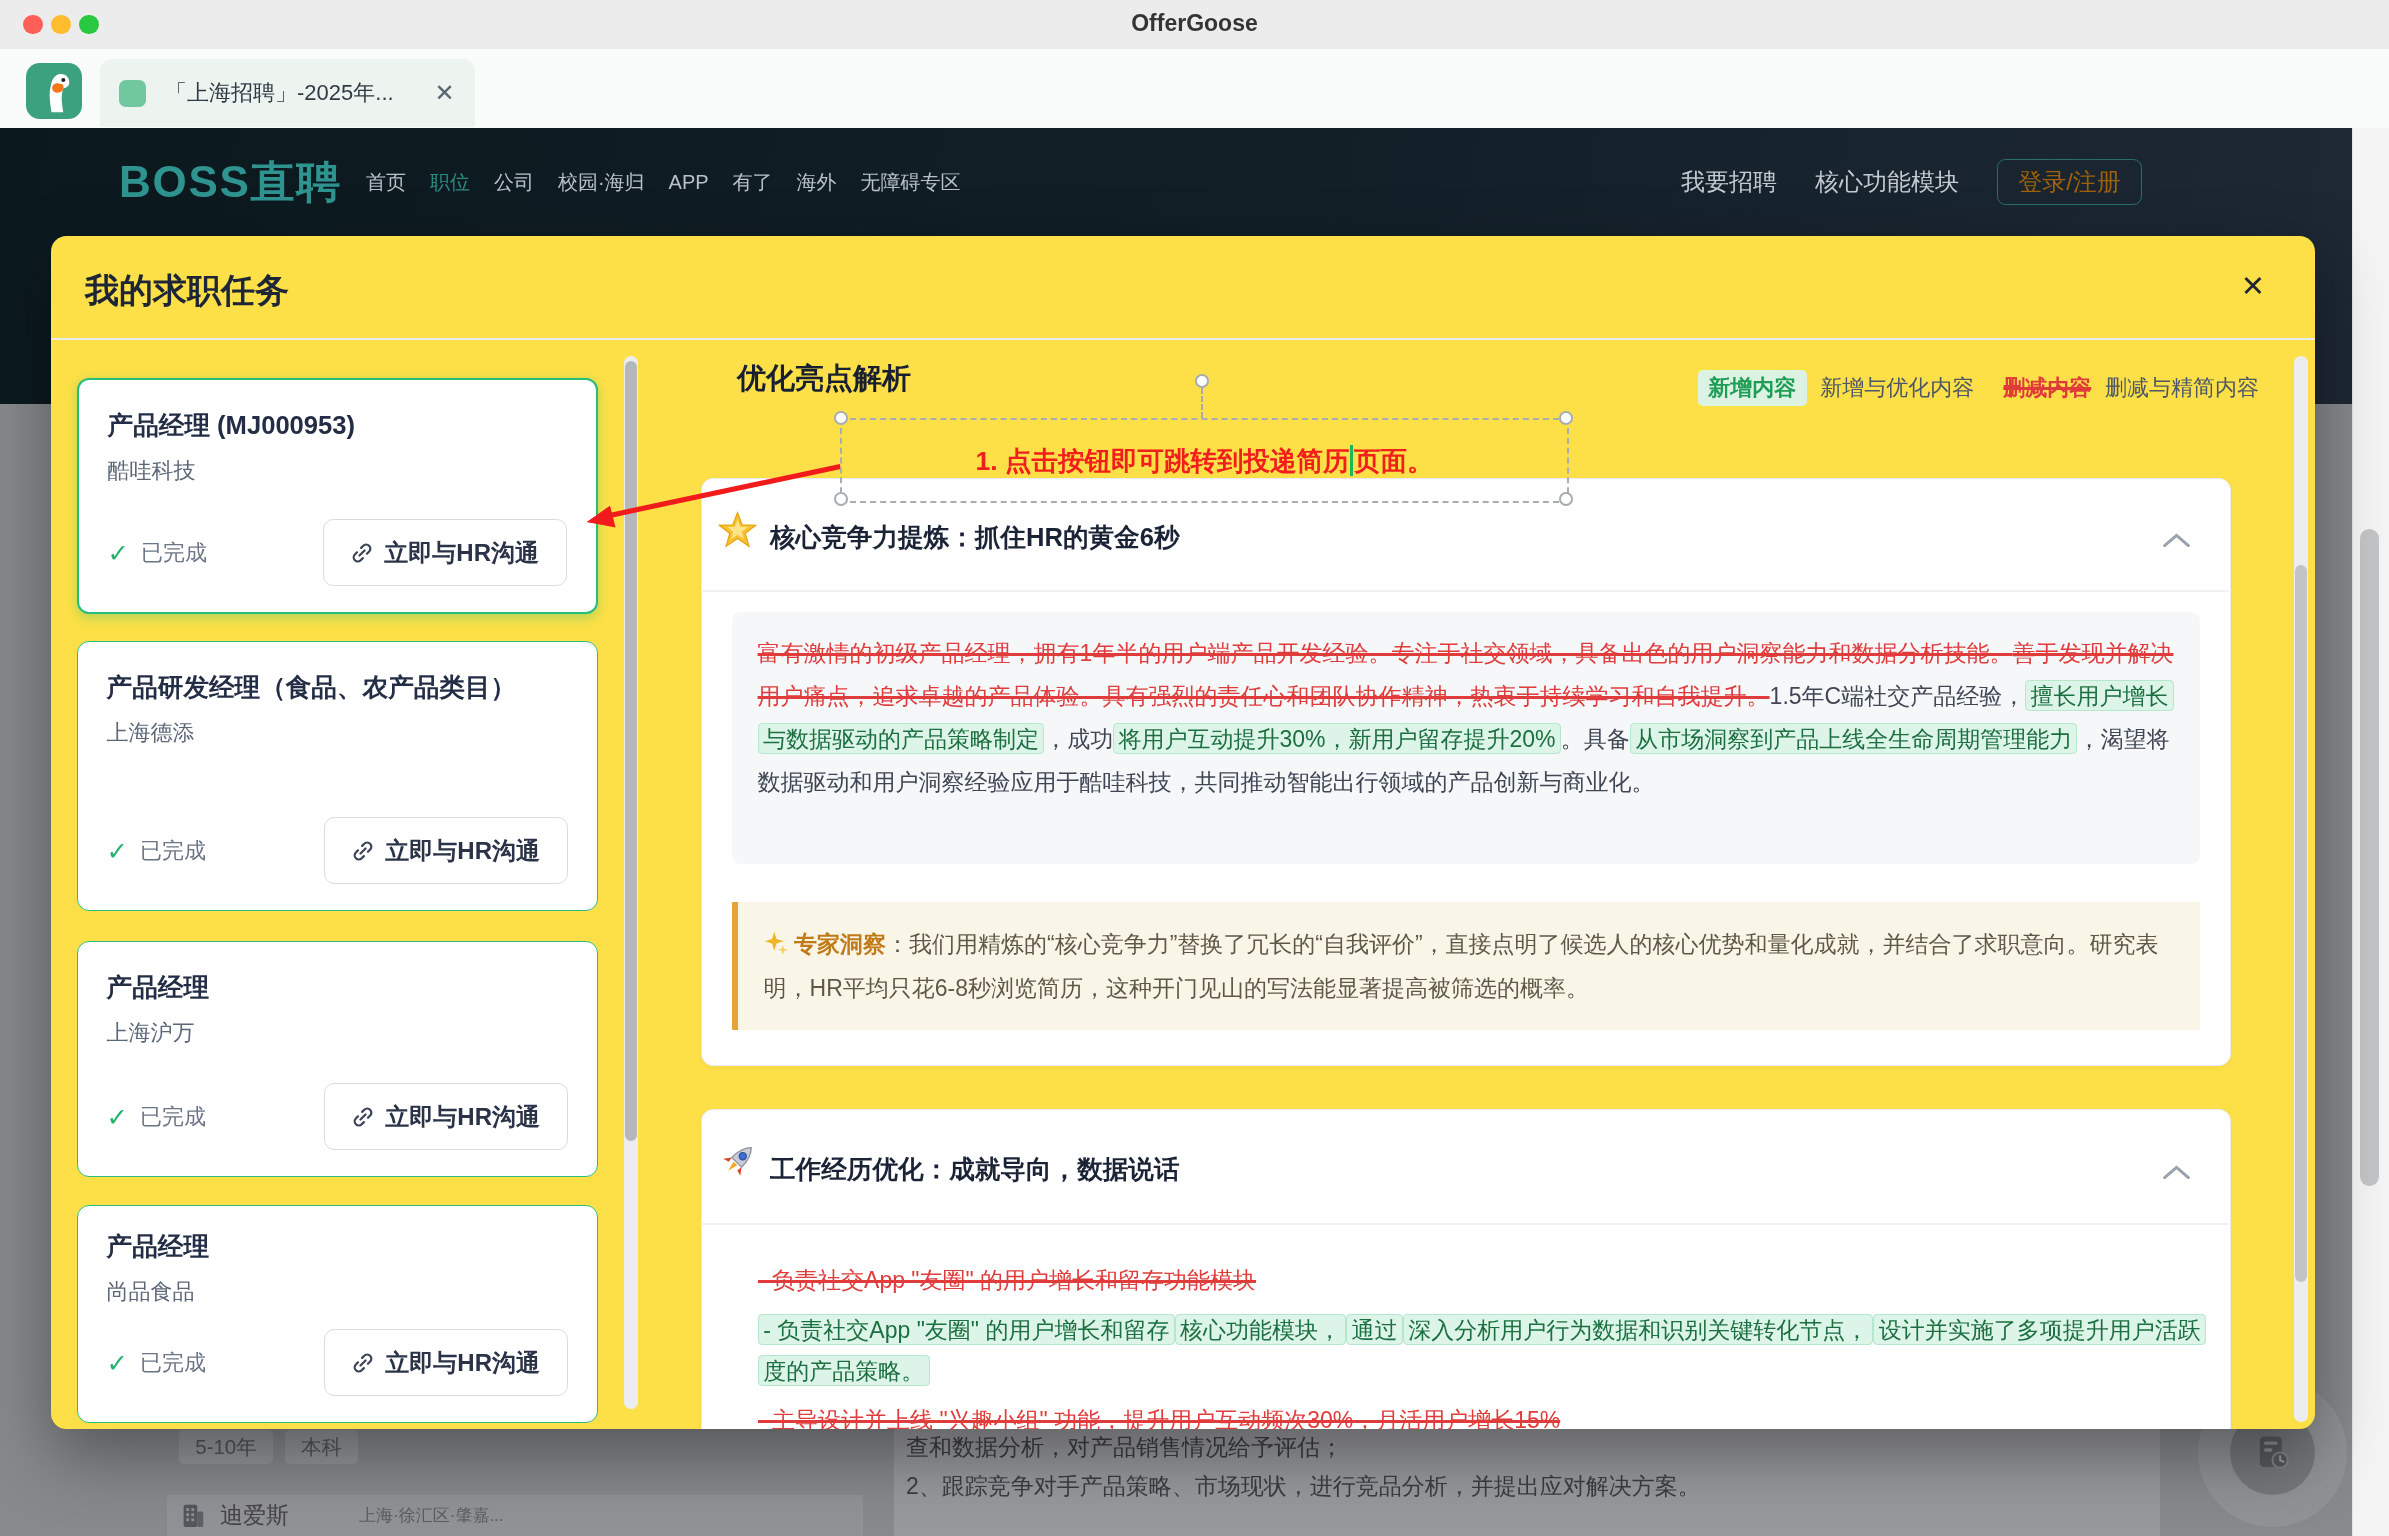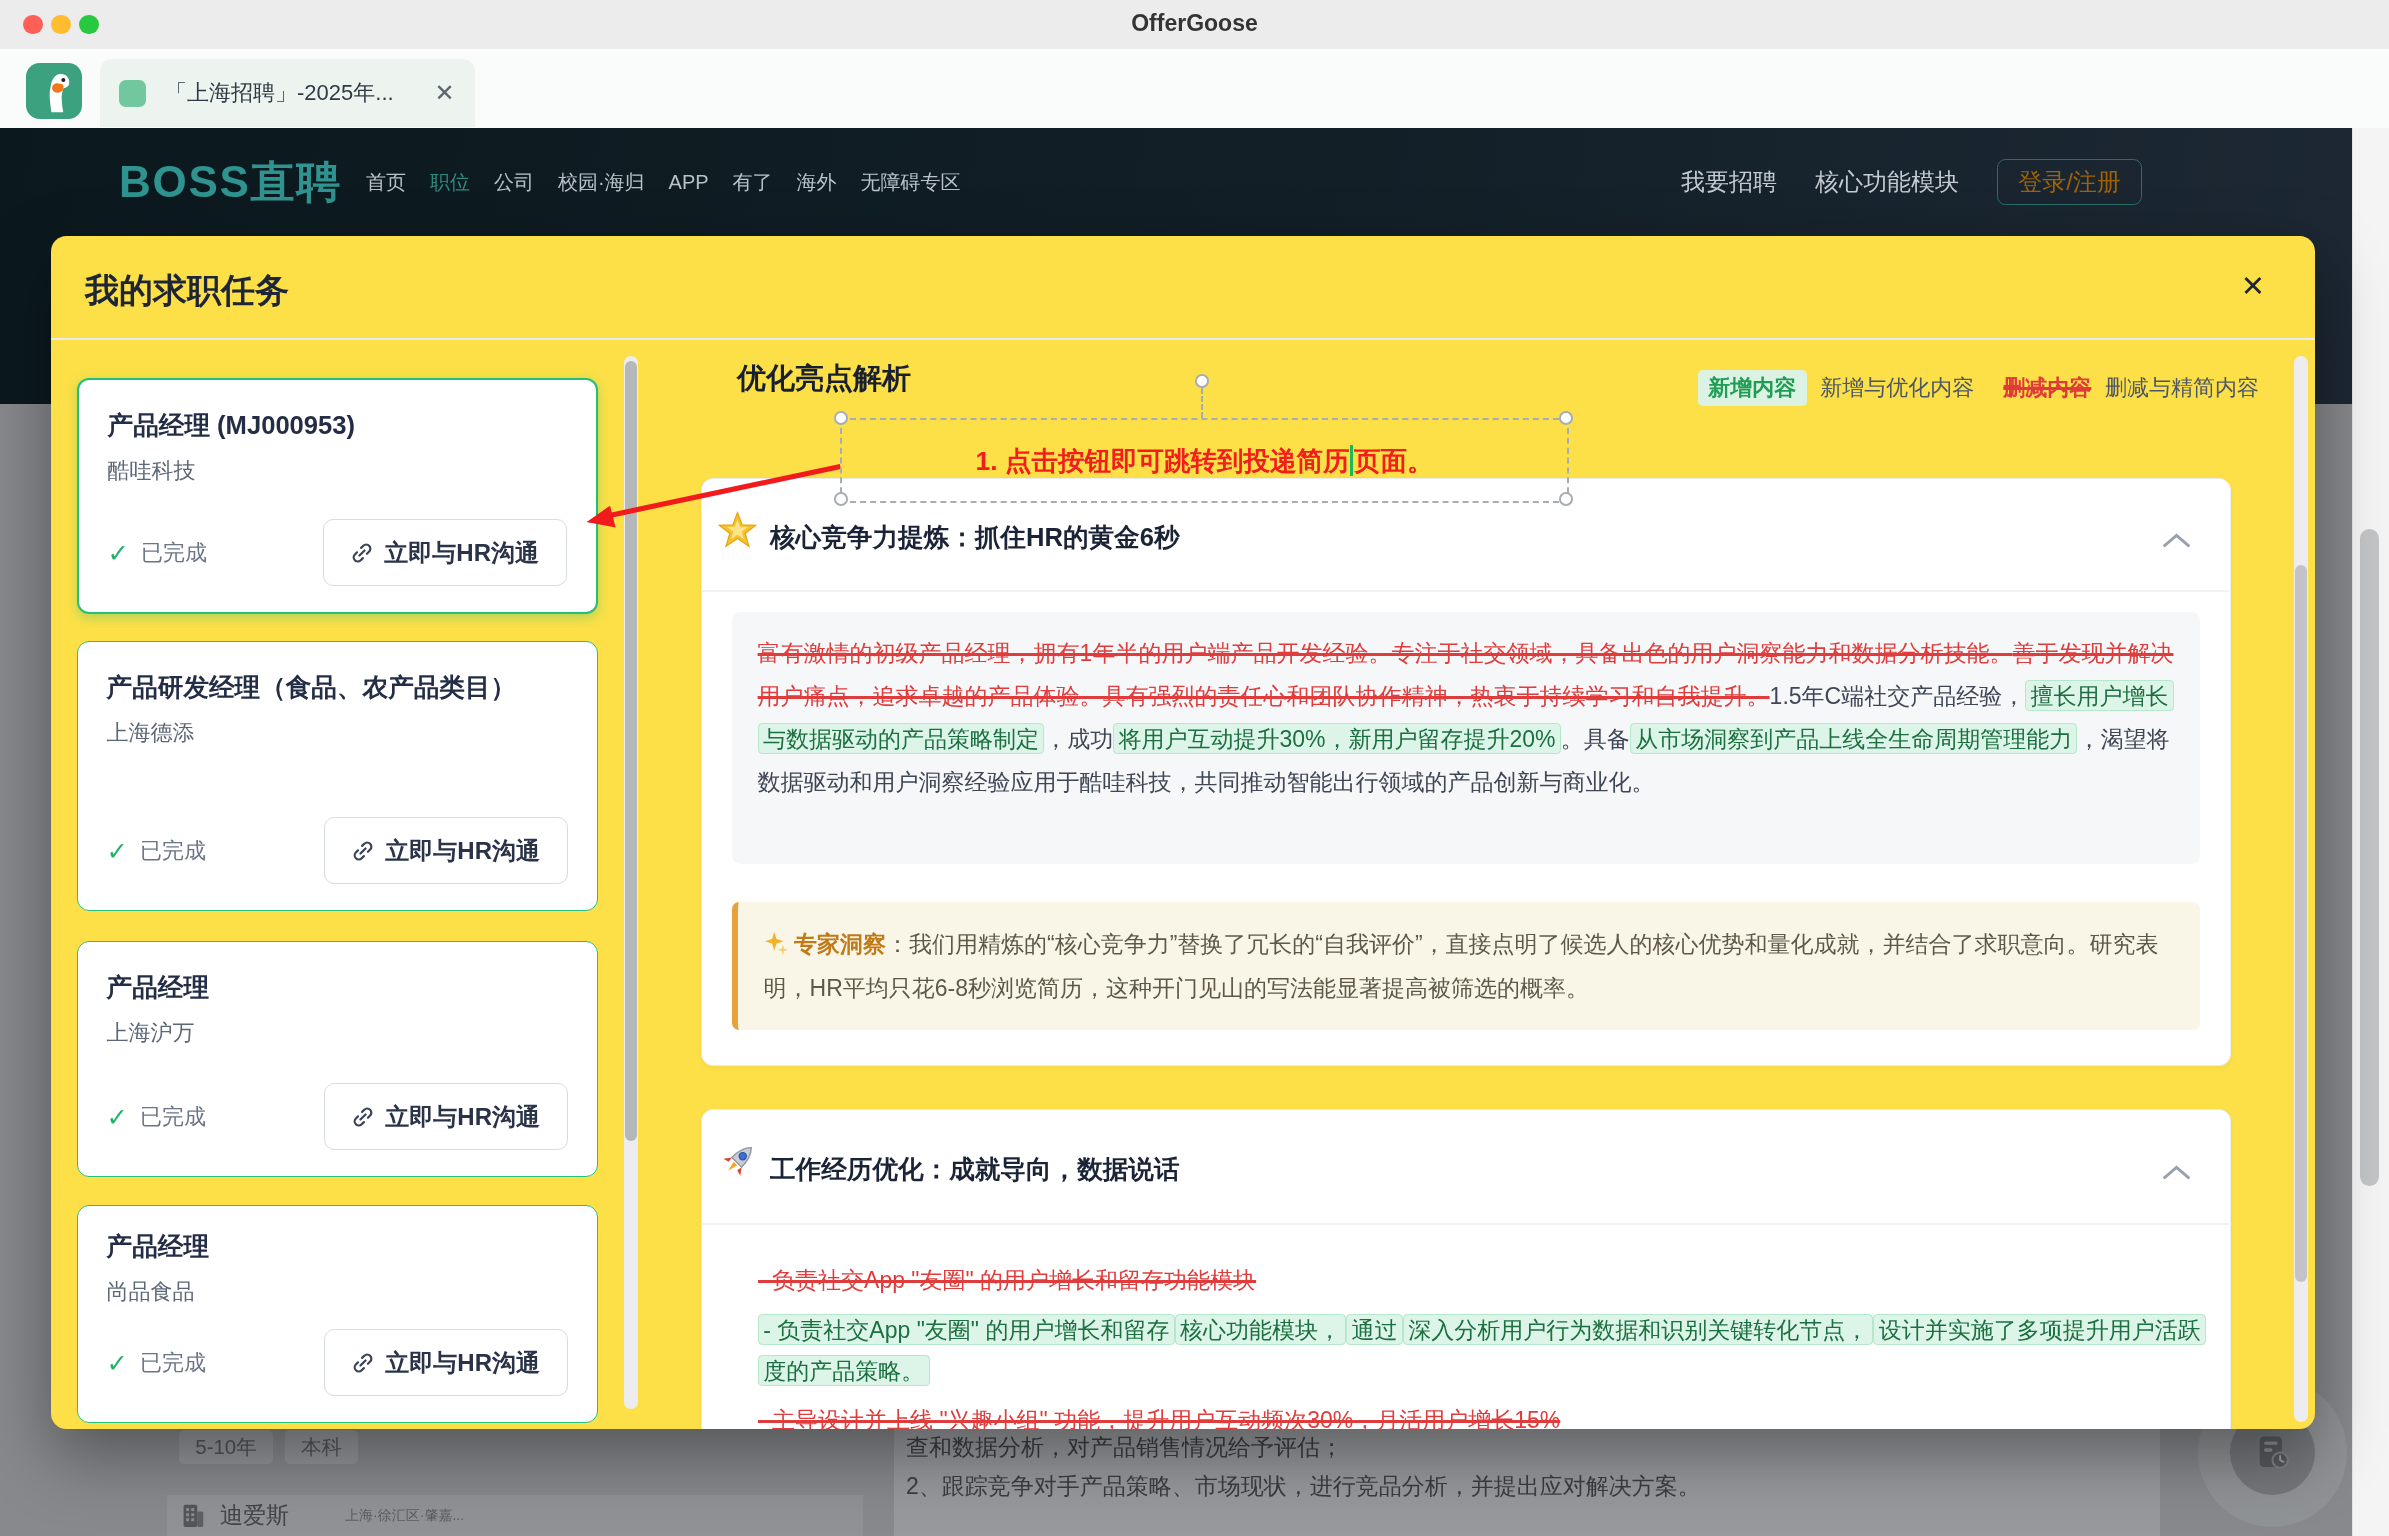--- a/index.html
+++ b/index.html
@@ -103,7 +103,7 @@
   .seg-add{background:#ddf5e8;border:1.3px solid #b5e7ca;border-radius:4.3px;color:#1c6f40;padding:1.7px 4.3px;
            -webkit-box-decoration-break:clone;box-decoration-break:clone;}
   .insight{left:681px;top:666px;width:1468px;height:128px;background:#faf6e7;border-left:6px solid #e8a23a;
-           border-radius:7px;box-sizing:border-box;padding:19.6px 25.6px;font-size:23px;line-height:44px;color:#5e5847;}
+           border-radius:1px;box-sizing:border-box;padding:19.6px 25.6px;font-size:23px;line-height:44px;color:#5e5847;}
   .insight .ins-label{color:#c07a18;font-weight:bold;}
   .arrow-svg{left:0;top:0;width:2264px;height:1193px;z-index:55;pointer-events:none;}
   .chev{width:31px;height:17px;}

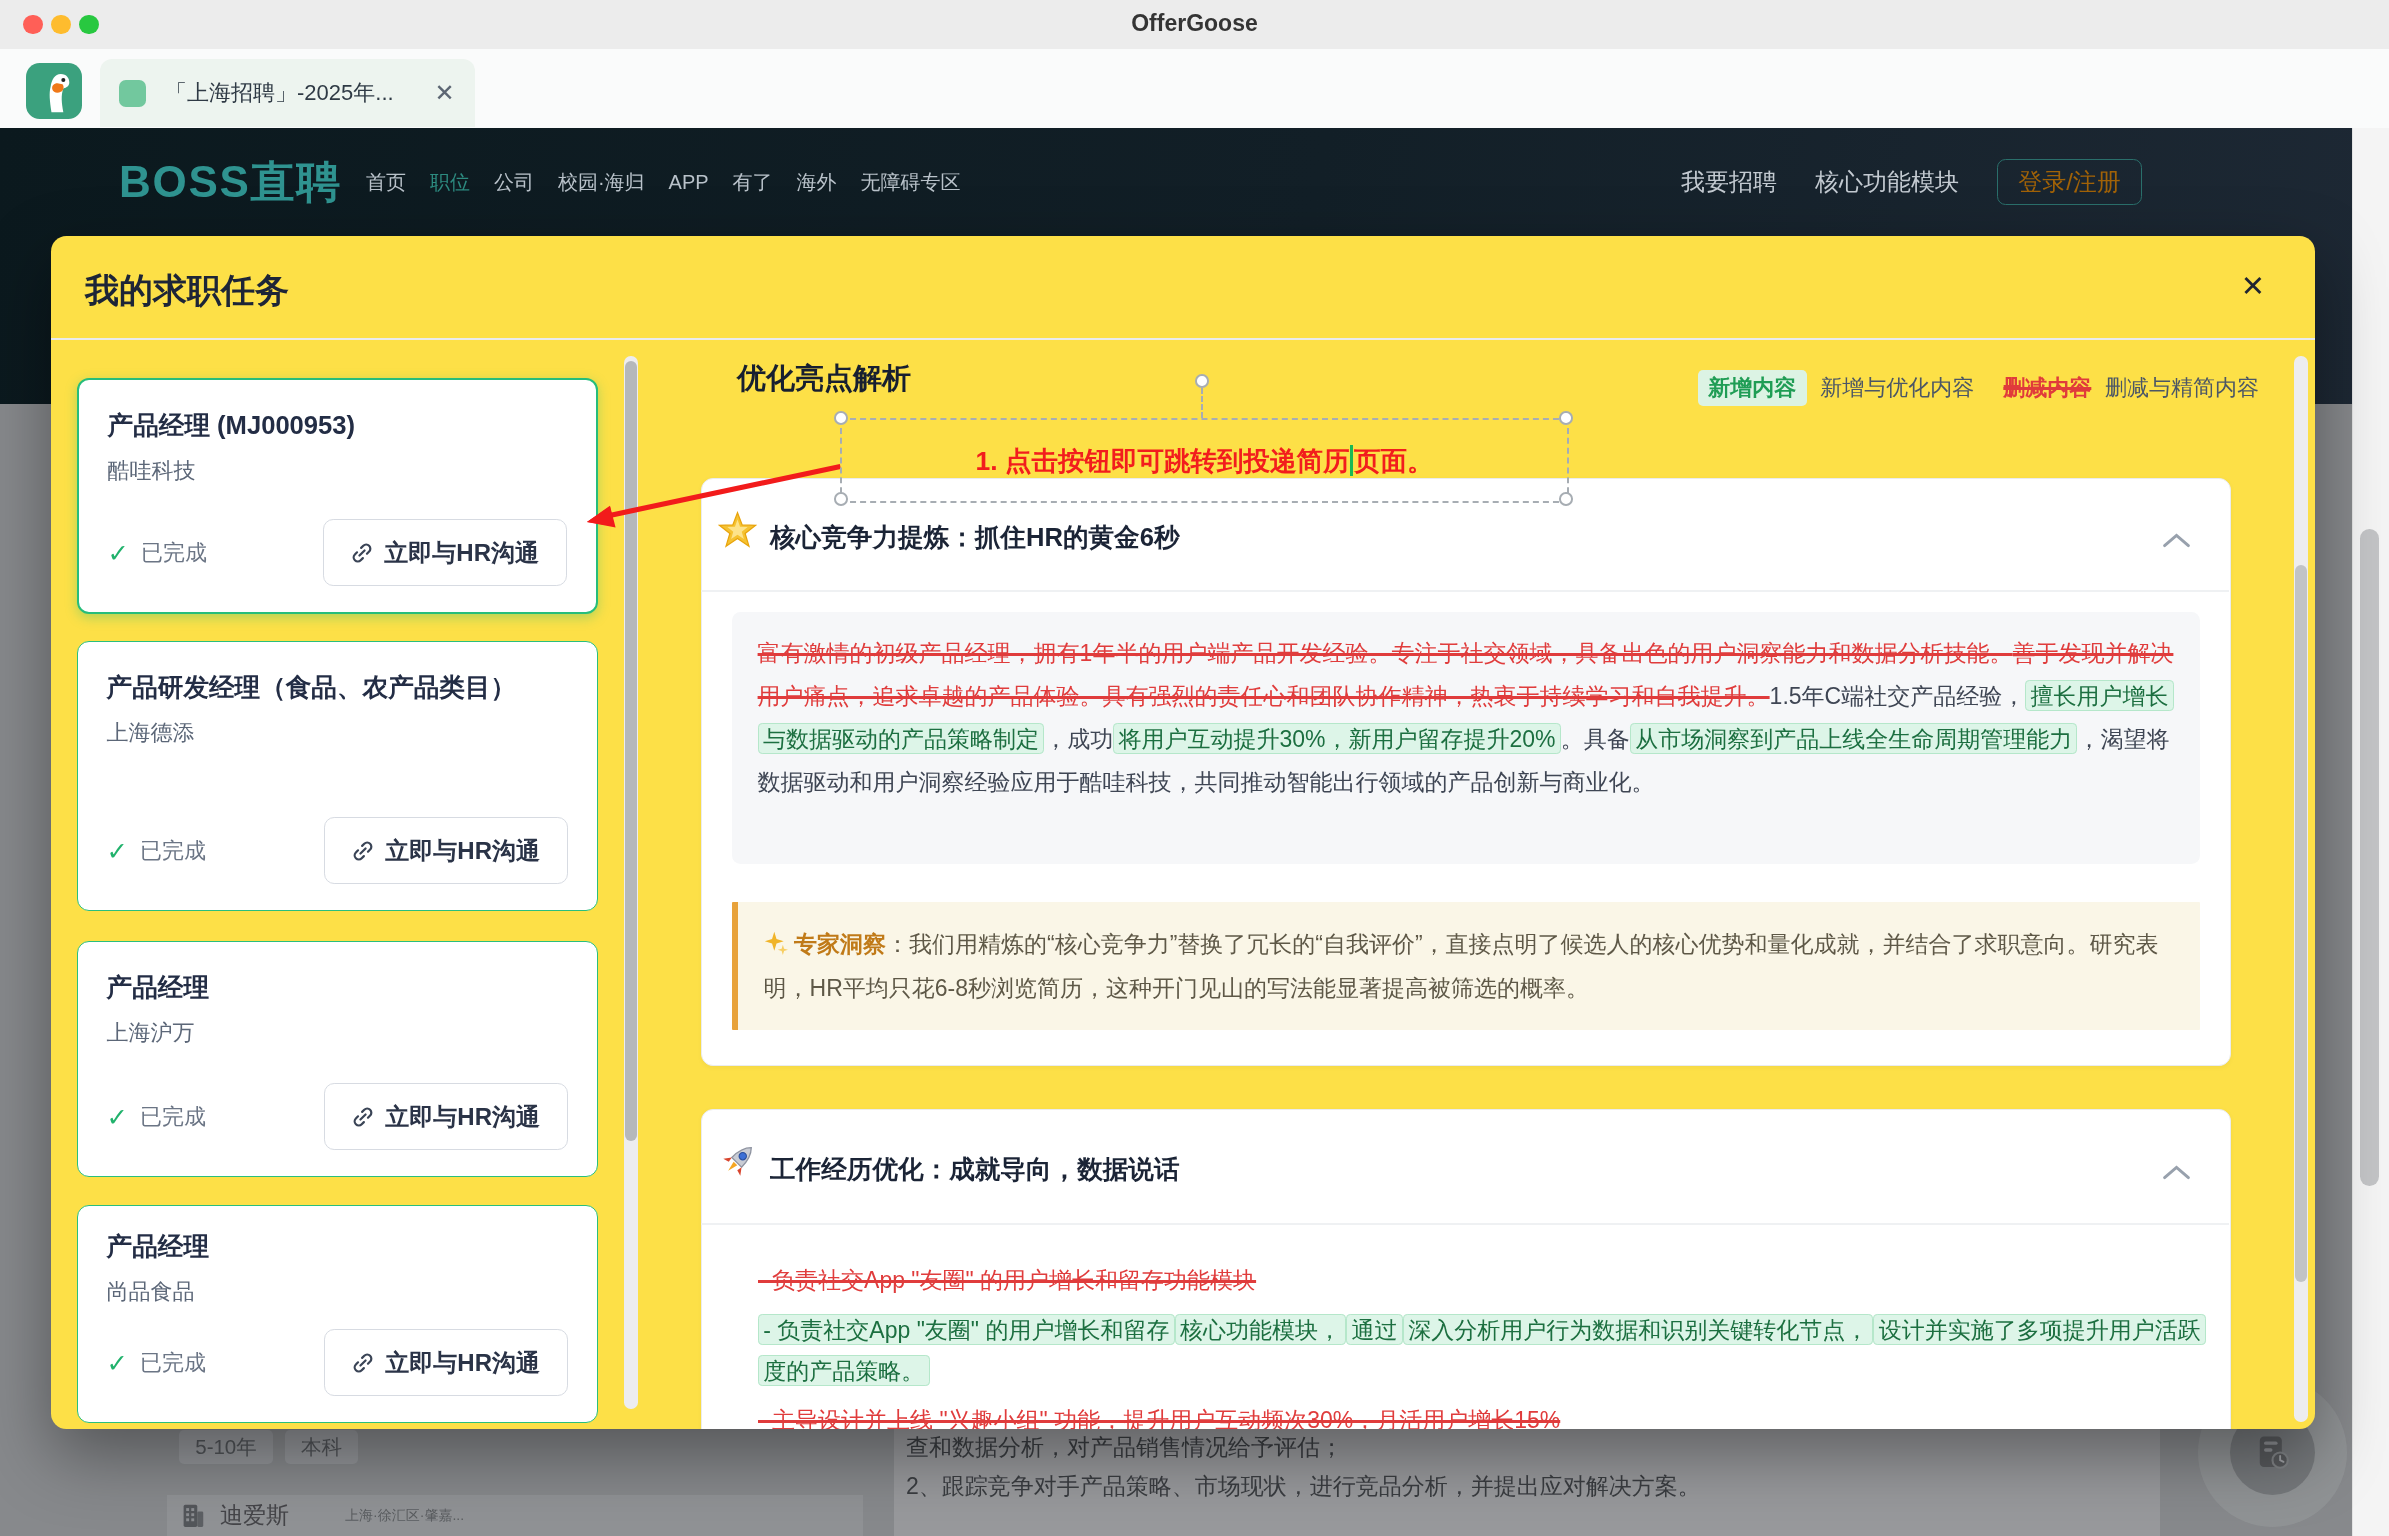--- a/index.html
+++ b/index.html
@@ -37,7 +37,7 @@
             display:flex;align-items:center;justify-content:center;}
   .dim-band{left:167px;top:1495px;width:696px;height:41px;background:#909295;display:flex;align-items:center;}
   .dim-company{font-size:23px;color:#454549;margin-left:15.4px;white-space:nowrap;}
-  .dim-loc{font-size:14px;color:#5a5d60;margin-left:56px;white-space:nowrap;}
+  .dim-loc{font-size:17px;color:#5a5d60;margin-left:70px;white-space:nowrap;}
   .dim-card{left:894px;top:1427px;width:1266px;height:109px;background:#98999c;}
   .dim-line{font-size:23px;color:#3a3d41;white-space:nowrap;}
   .fab{left:2230px;top:1410px;width:85px;height:85px;border-radius:50%;background:#75787b;

